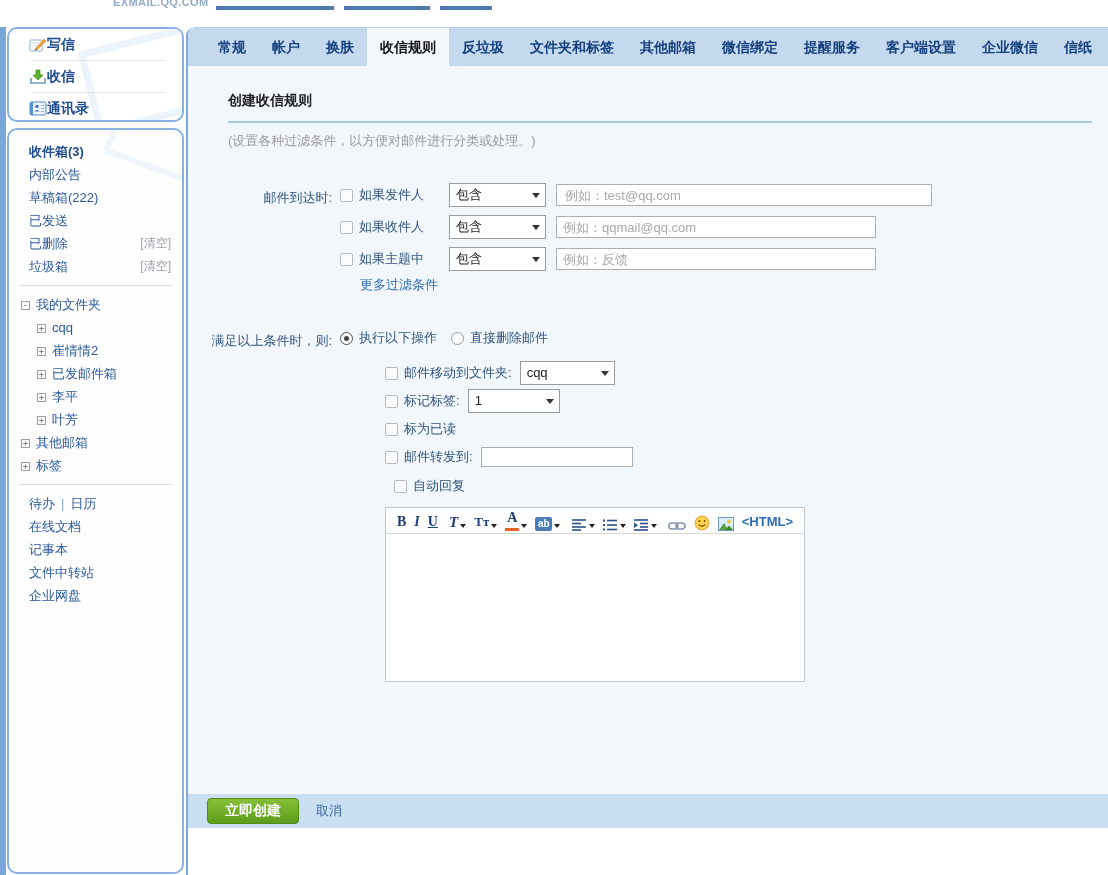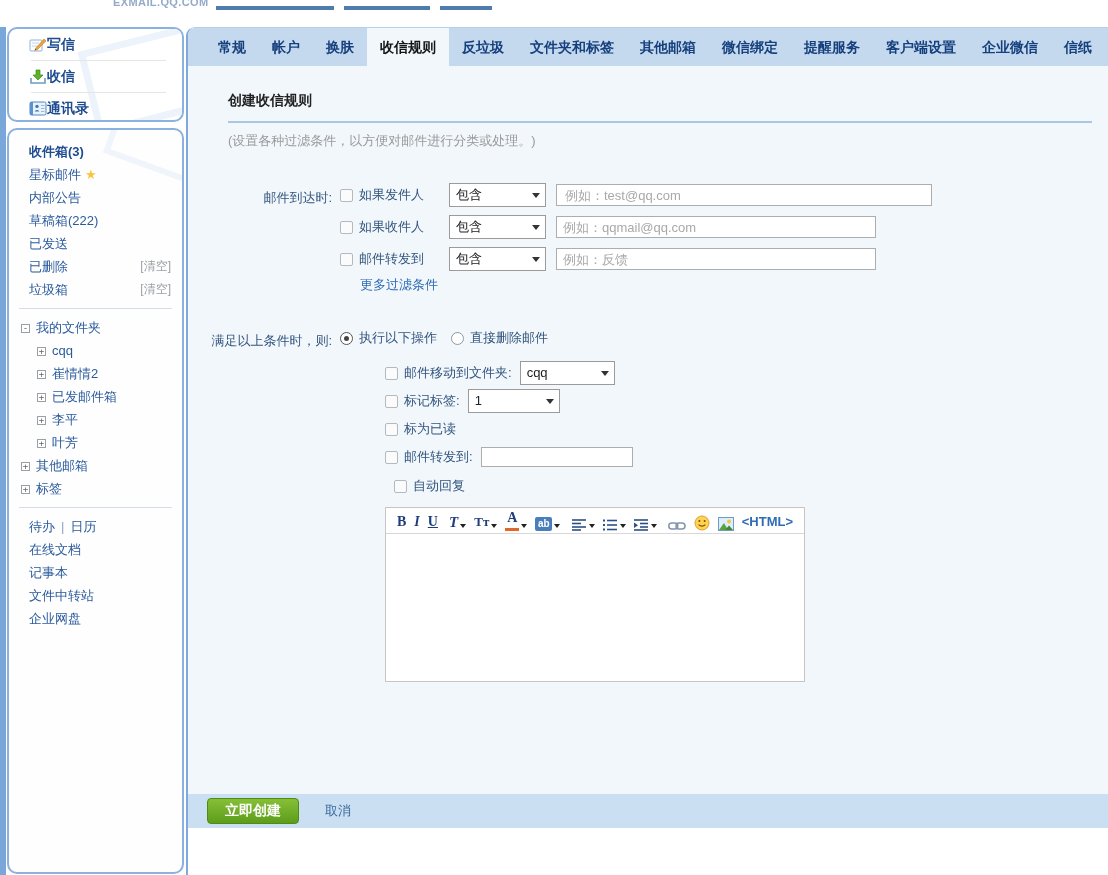--- a/index.html
+++ b/index.html
@@ -159,7 +159,6 @@
 <div class="folders-box">
   <div class="wm2"></div>
   <div class="f-item bold"><span>收件箱(3)</span></div>
-  <div class="f-item"><span>星标邮件</span><span class="star">★</span></div>
   <div class="f-item"><span>内部公告</span></div>
   <div class="f-item"><span>草稿箱(222)</span></div>
   <div class="f-item"><span>已发送</span></div>

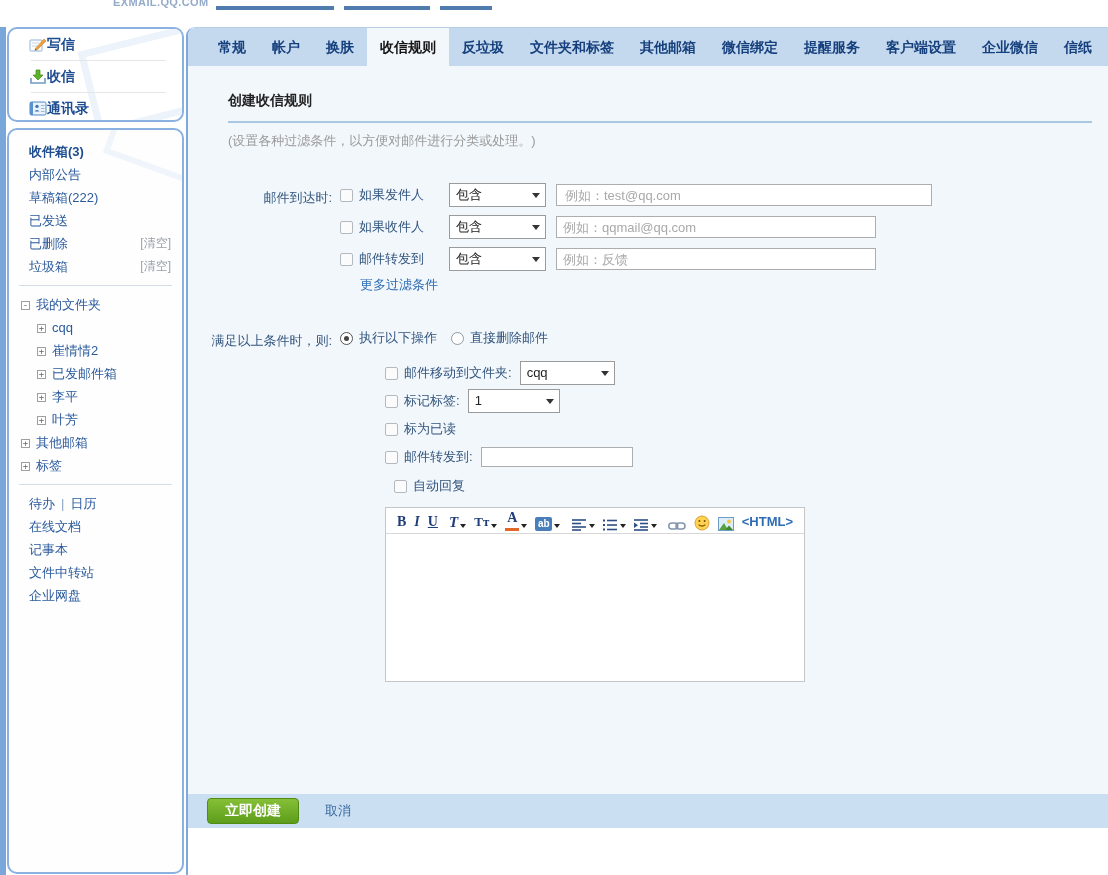--- a/index.html
+++ b/index.html
@@ -223,7 +223,7 @@
 
     <div class="abs row" style="top:181px;">
       <span class="cb"></span>
-      <span class="cond-label-gap">邮件转发到</span>
+      <span class="cond-label-gap">如果主题中</span>
       <span class="sel-box ml12" style="width:97px;"><span>包含</span><span class="caret"></span></span>
       <input class="txt ml10" style="width: 320px;" placeholder="例如：反馈">
     </div>

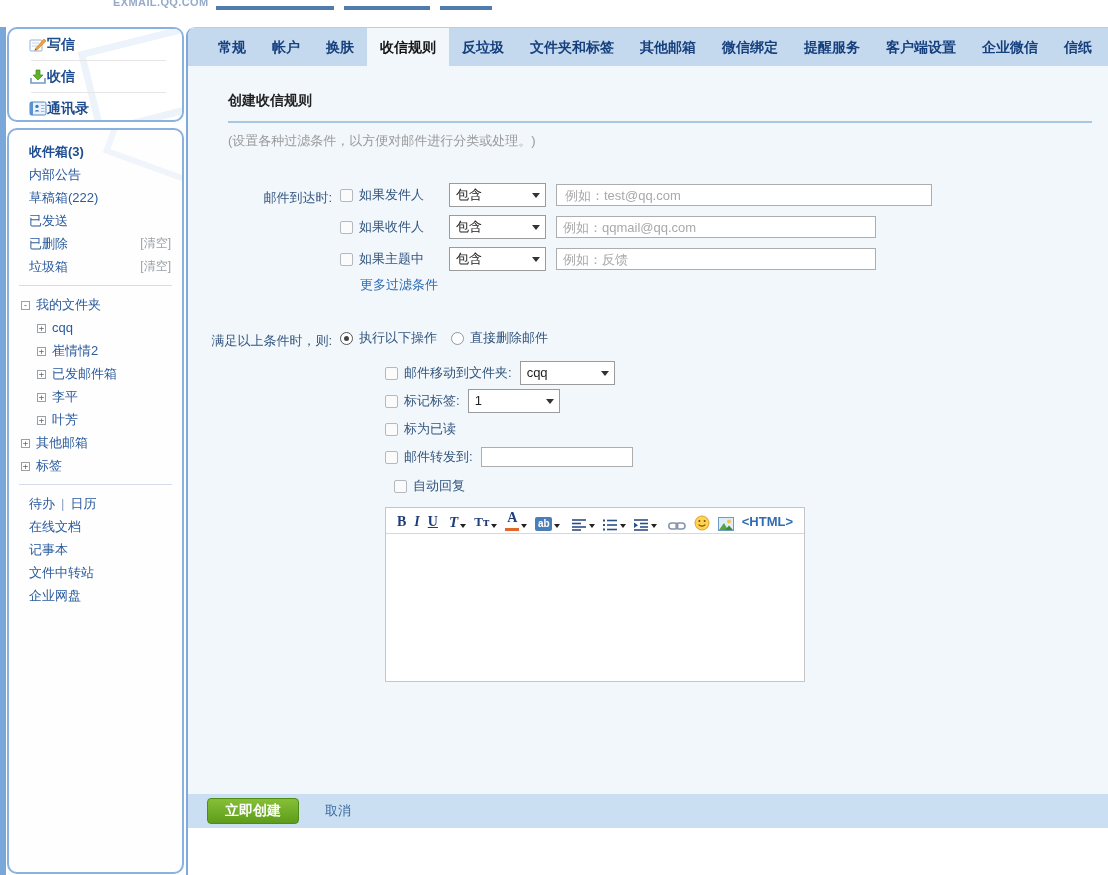--- a/index.html
+++ b/index.html
@@ -95,7 +95,7 @@
   .tspace { width:8px; }
 
   
-  .footer { height:34px; background:#cbdff2; display:flex; align-items:center; padding-left:19px; gap:26px; }
+  .footer { height:34px; background:#cbdff2; display:flex; align-items:center; padding-left:19px; gap:17px; }
   .create-btn { width:92px; height:26px; background:linear-gradient(#86bf37,#5d9d1b); border:1px solid #4e8c12;
                 border-radius:4px; color:#fff; font-weight:bold; font-size:14px; cursor:pointer;
                 font-family:"Liberation Sans","DejaVu Sans",sans-serif; }

